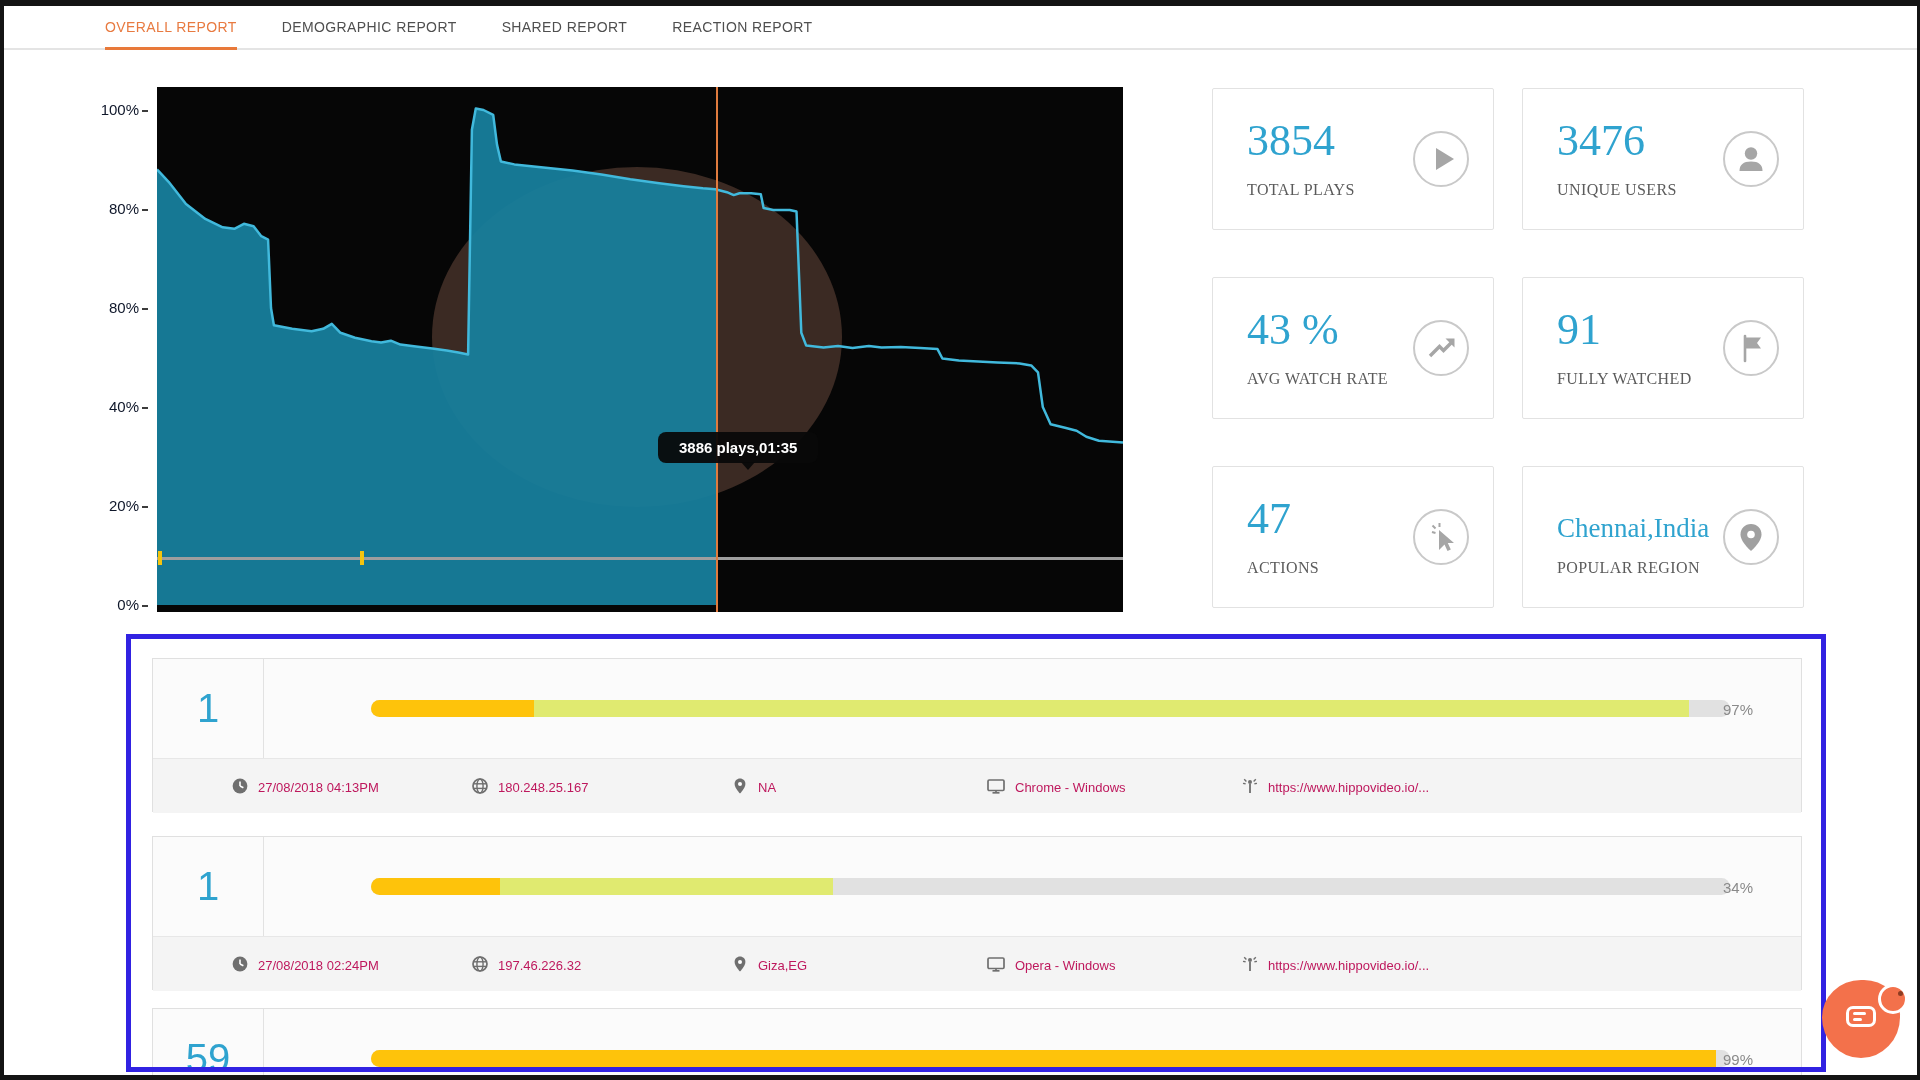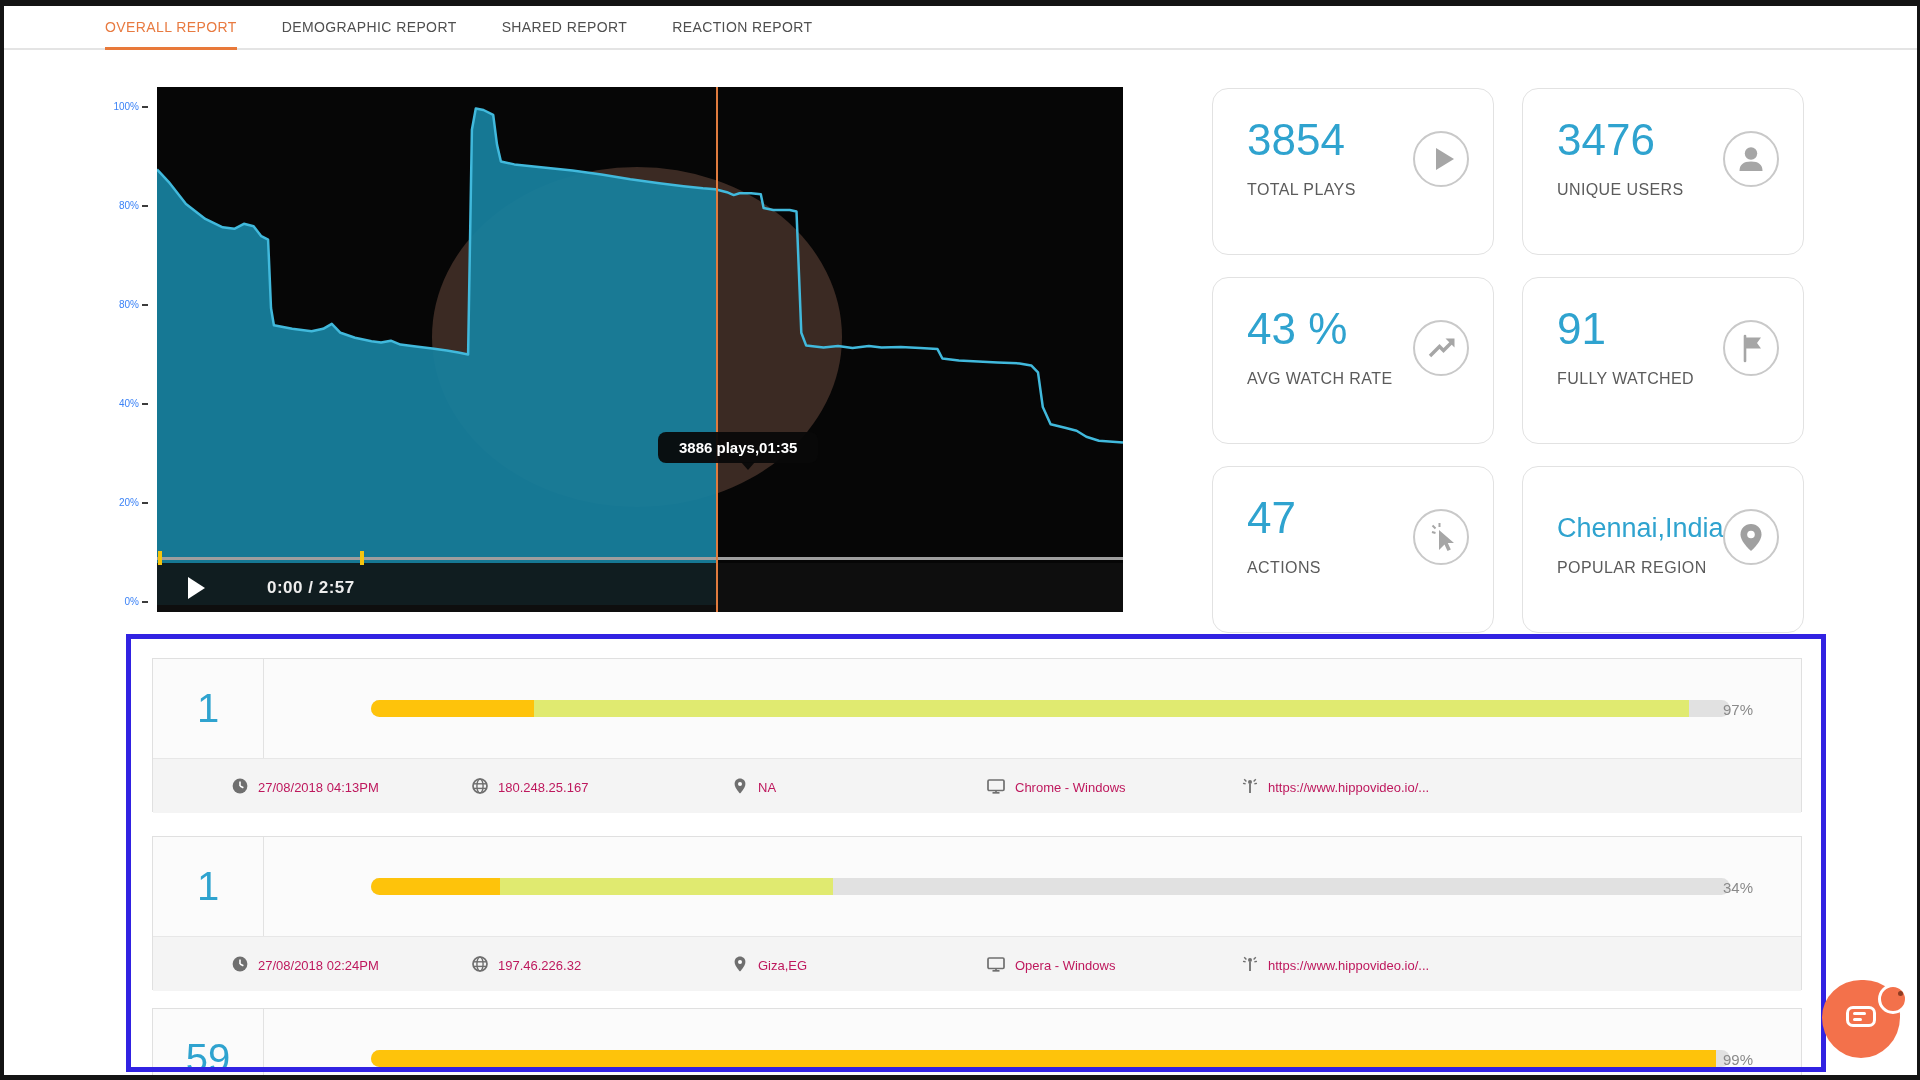--- a/index.html
+++ b/index.html
@@ -30,7 +30,7 @@
 
   
   .yaxis-label{
-    position:absolute;width:52px;text-align:right;font-size:10px;color:#3b82f6;
+    position:absolute;width:52px;text-align:right;font-size:15px;color:#0f172a;
   }
   .yaxis-label .tick{display:inline-block;width:6px;height:2px;background:#3c3c3c;vertical-align:middle;margin-left:3px;}
   .video{

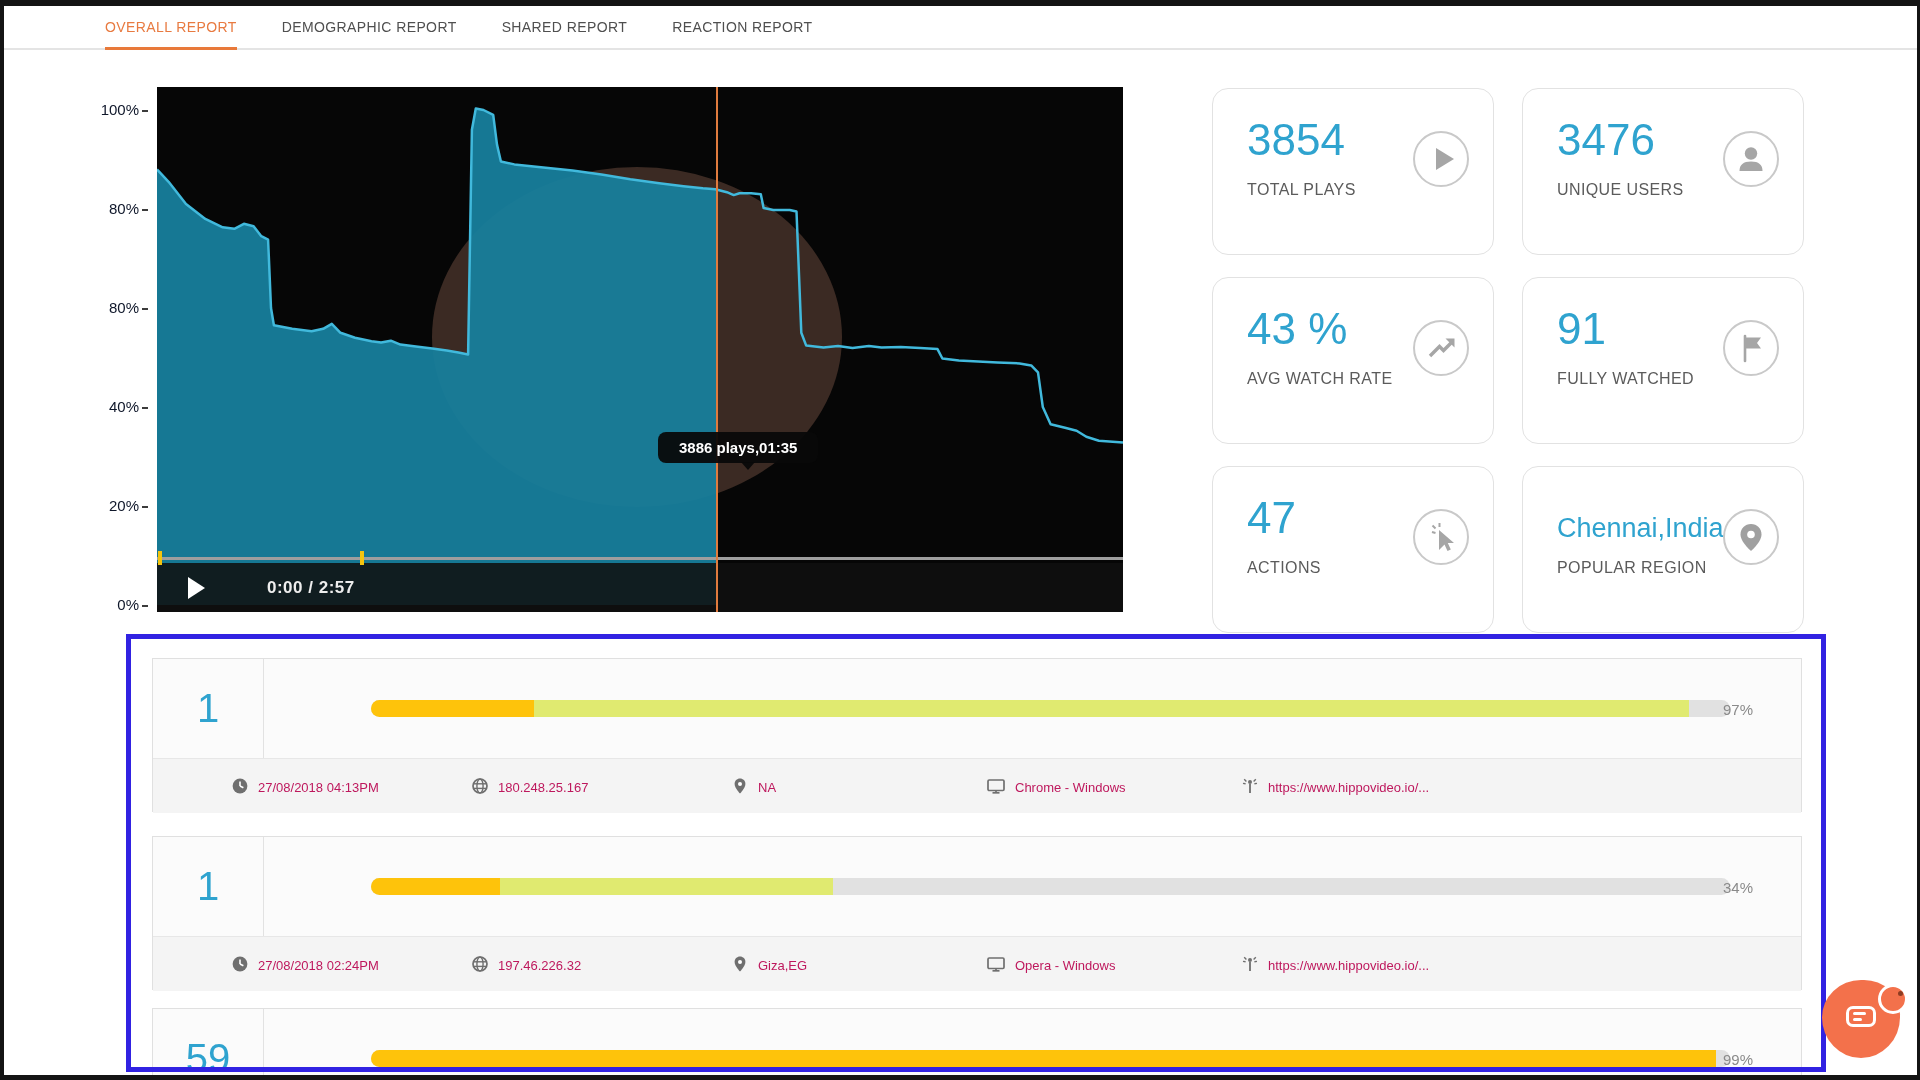--- a/index.html
+++ b/index.html
@@ -61,8 +61,8 @@
   
   .stats{position:absolute;left:1212px;top:88px;width:592px;}
   .stat-card{
-    position:absolute;width:282px;height:167px;background:#fff;
-    border:1px solid #e2e2e2;border-radius:16px;box-sizing:border-box;
+    position:absolute;width:282px;height:142px;background:#fff;
+    border:1px solid #e2e2e2;border-radius:2px;box-sizing:border-box;font-family:Liberation Serif, serif;
   }
   .stat-value{position:absolute;left:34px;top:26px;font-size:44px;color:#2fa3cf;}
   .stat-value.small{font-size:27px;top:46px;}

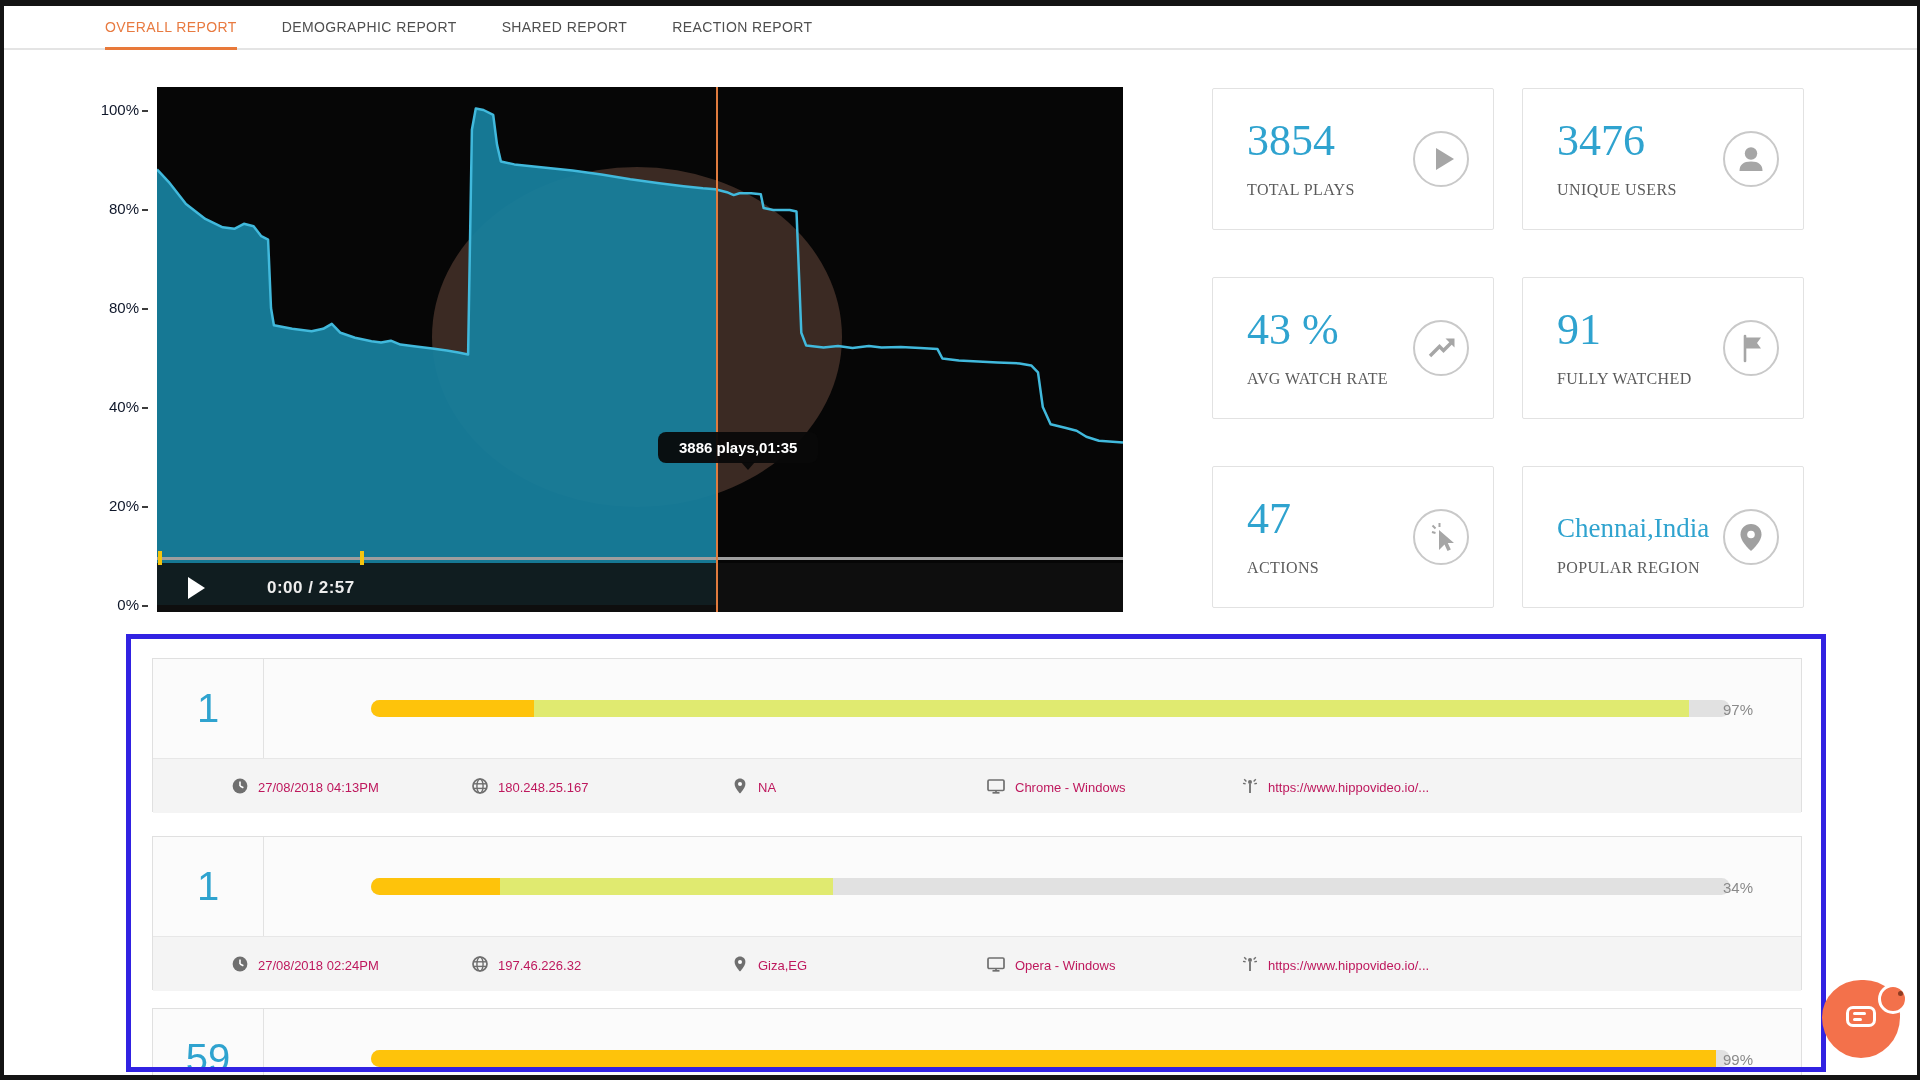--- a/index.html
+++ b/index.html
@@ -159,10 +159,6 @@
   <div class="seekbar"></div>
   <div class="seek-marker" id="marker0" style="left: 1px;"></div>
   <div class="seek-marker" id="marker1" style="left: 203px;"></div>
-  <div class="controls">
-    <div class="play-btn"></div>
-    <div class="time-label">0:00 / 2:57</div>
-  </div>
 </div>
 
 <div class="stats">

